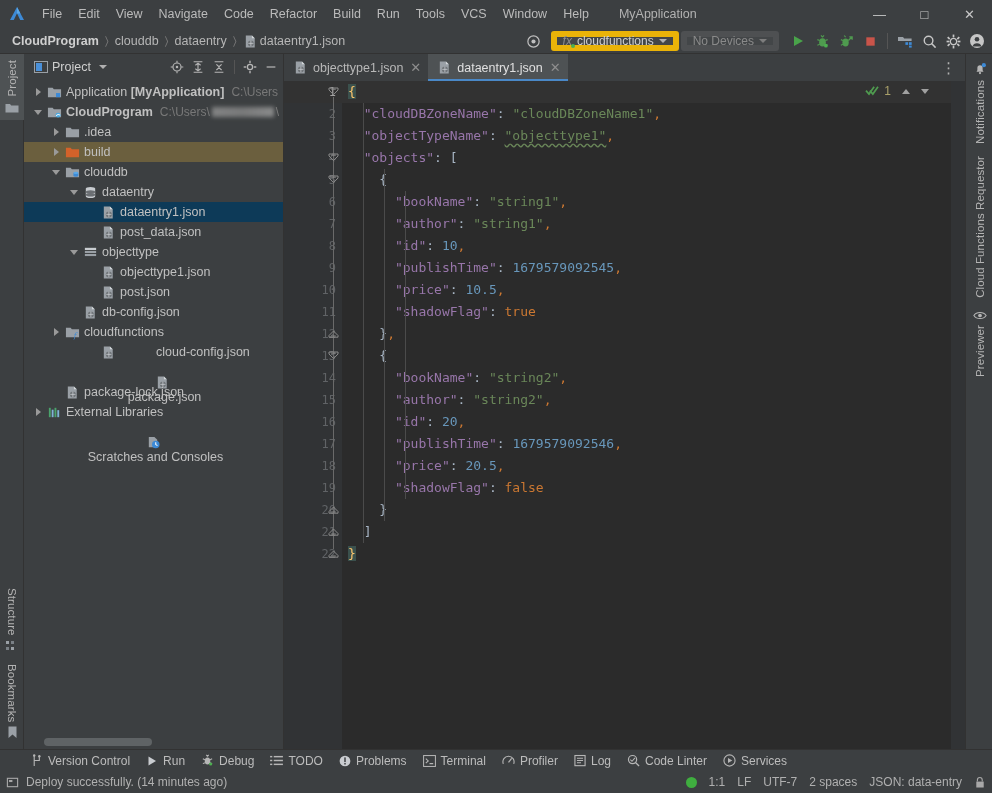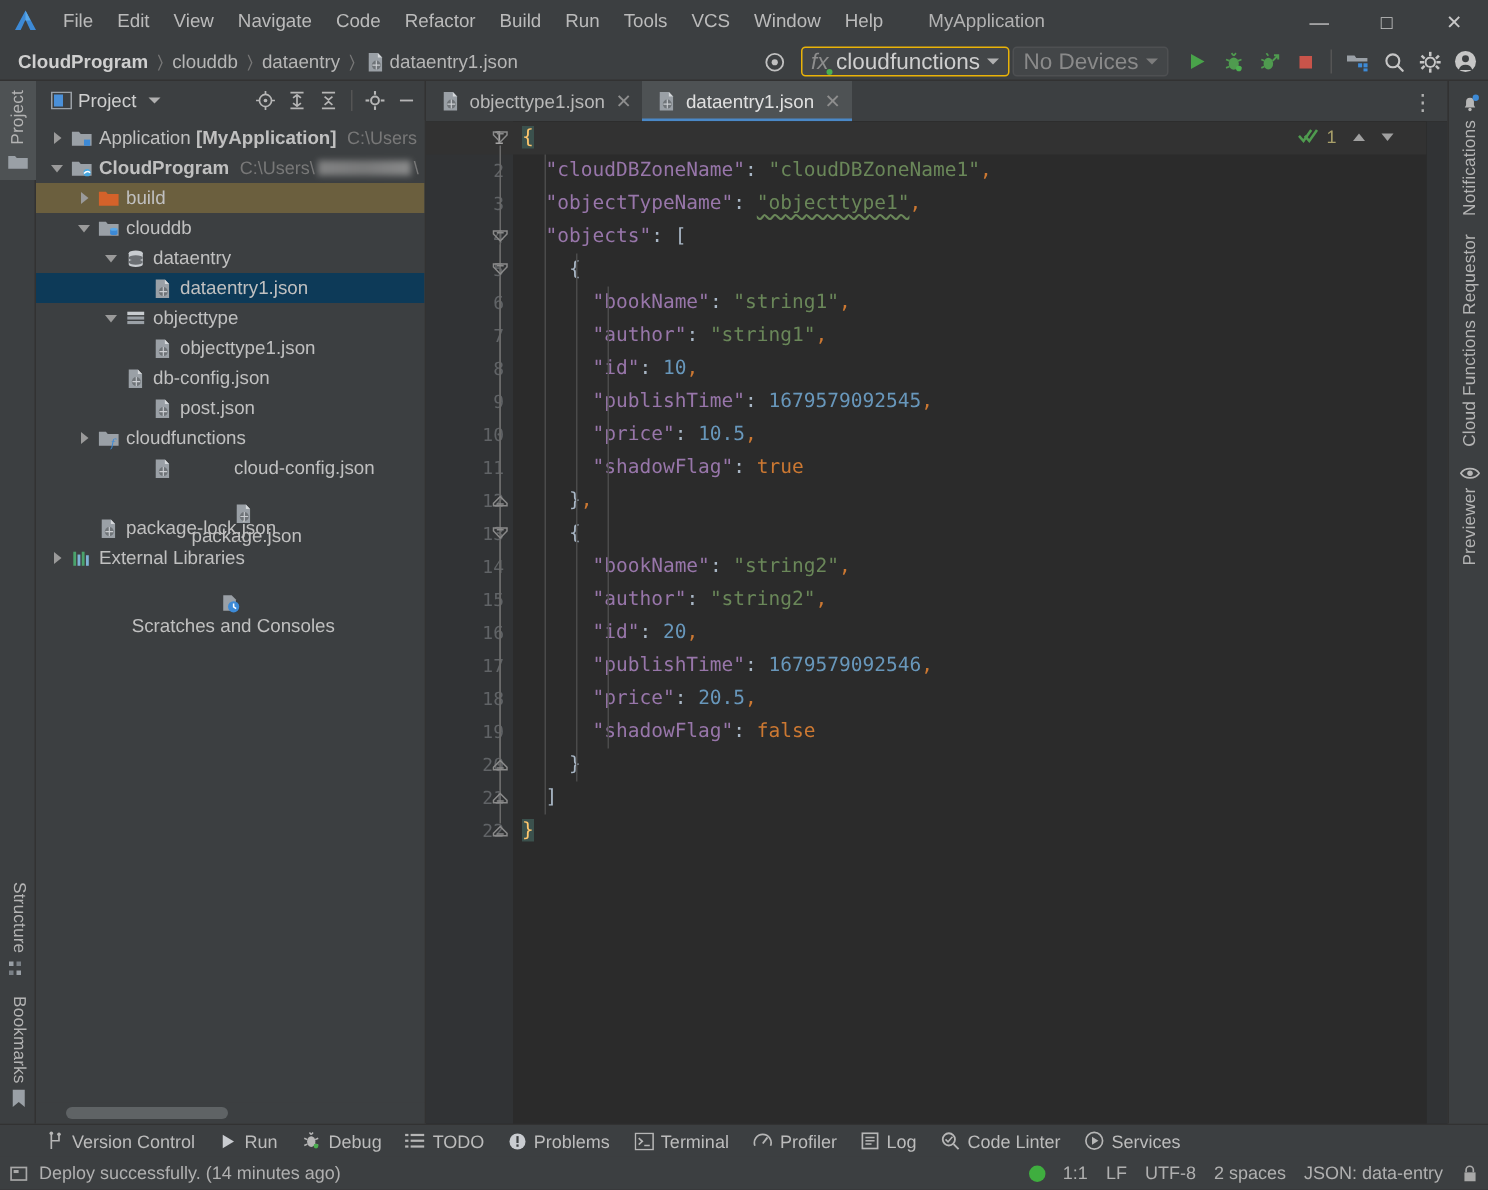--- a/index.html
+++ b/index.html
@@ -41,8 +41,8 @@
 
   .tb-right { position: absolute; right: 4px; top: 0; height: 26px; display: flex; align-items: center; gap: 2px; }
   .tb-sel {
-    height: 20px; border: 1px solid #eab308; border-radius: 3px; background: #434648;
-    display: flex; align-items: center; padding: 0 6px; gap: 5px; font-size: 15px; color: #cfcfcf;
+    height: 20px; border: 6px solid #eab308; border-radius: 3px; background: #434648;
+    display: flex; align-items: center; padding: 0 6px; gap: 5px; font-size: 12px; color: #cfcfcf;
   }
   .tb-sel.dim { color: #8a8a8a; border-color: #4e5052; }
   .caret-dn { width:0;height:0;border-left:4px solid transparent;border-right:4px solid transparent;border-top:4px solid #b0b0b0; }

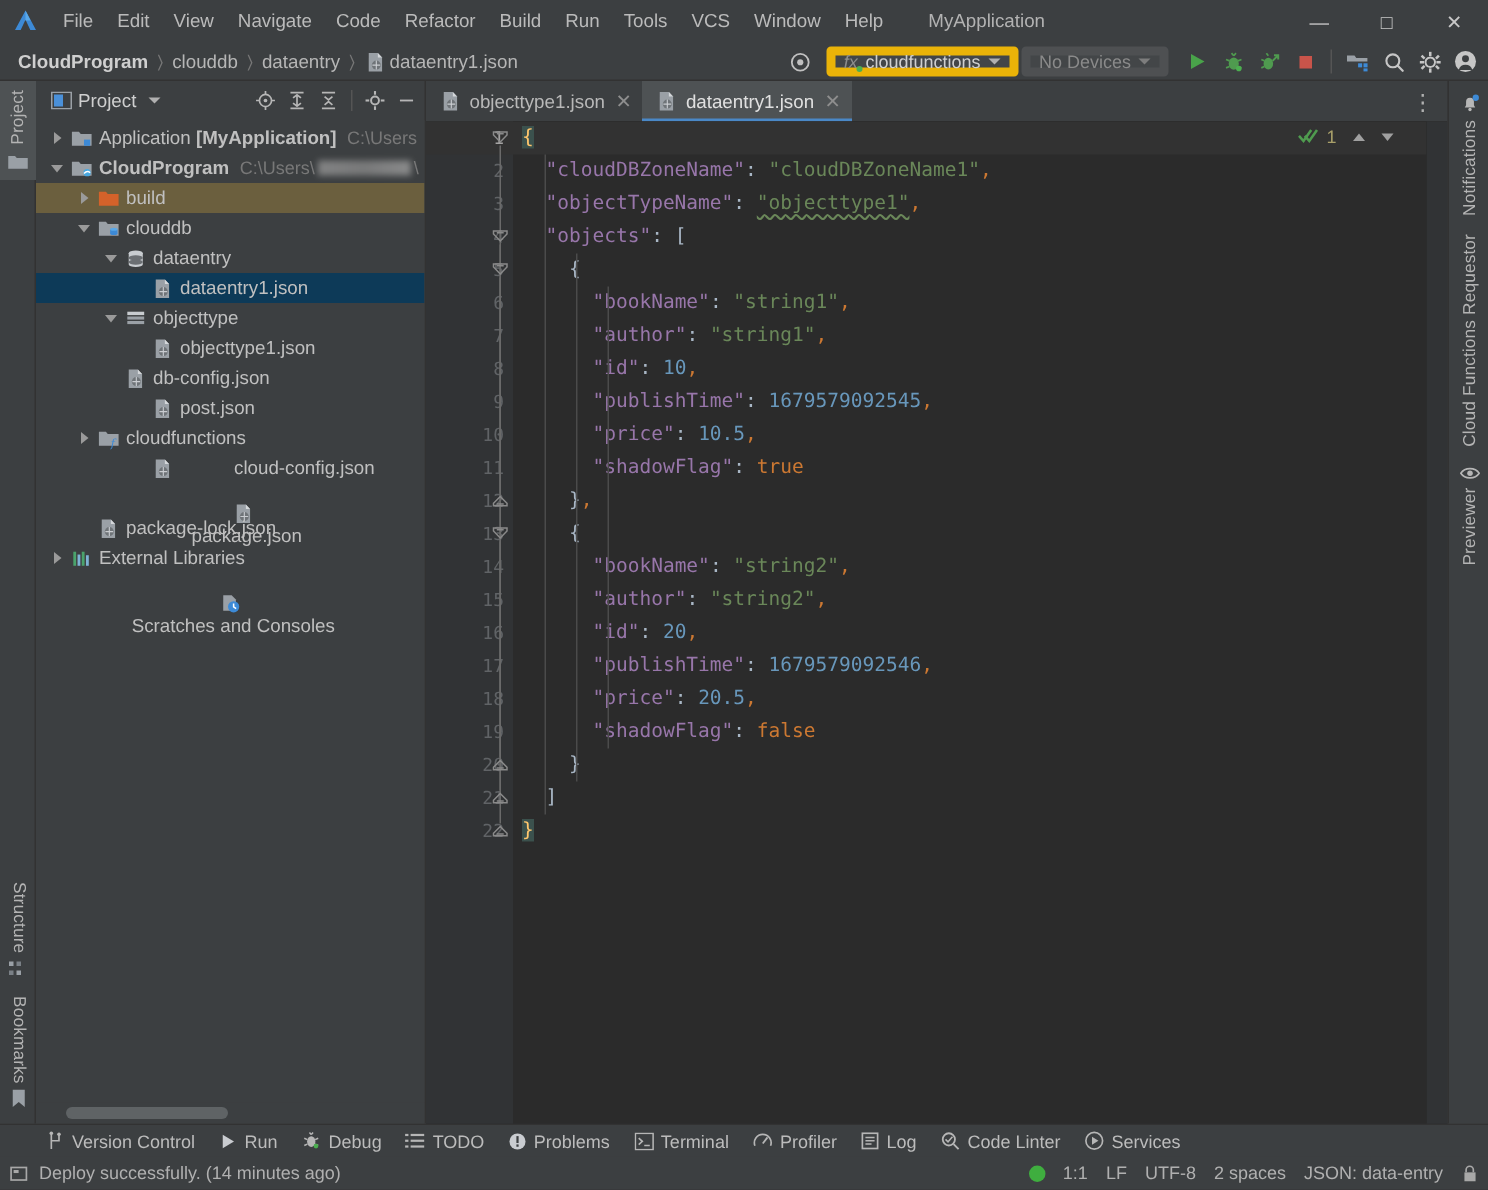--- a/index.html
+++ b/index.html
@@ -410,6 +410,17 @@
             </span>
             <span class="nlabel bold">CloudProgram</span>
             <span class="npath"><span>C:\Users\</span><span class="blur-bar"></span><span>\</span></span>
+          </div>
+          <div class="node" style="padding-left: 26px;">
+            <span class="twisty">
+              <span class="tw-right"></span>
+            </span>
+            <span class="nico">
+              <svg width="15" height="15" viewBox="0 0 16 16">
+                <path d="M1 3 L6 3 L7.3 4.6 L15 4.6 L15 13 L1 13 Z" fill="#9aa0a6"></path>
+              </svg>
+            </span>
+            <span class="nlabel">.idea</span>
           </div>
           <div class="node hl" style="padding-left: 26px;">
             <span class="twisty">

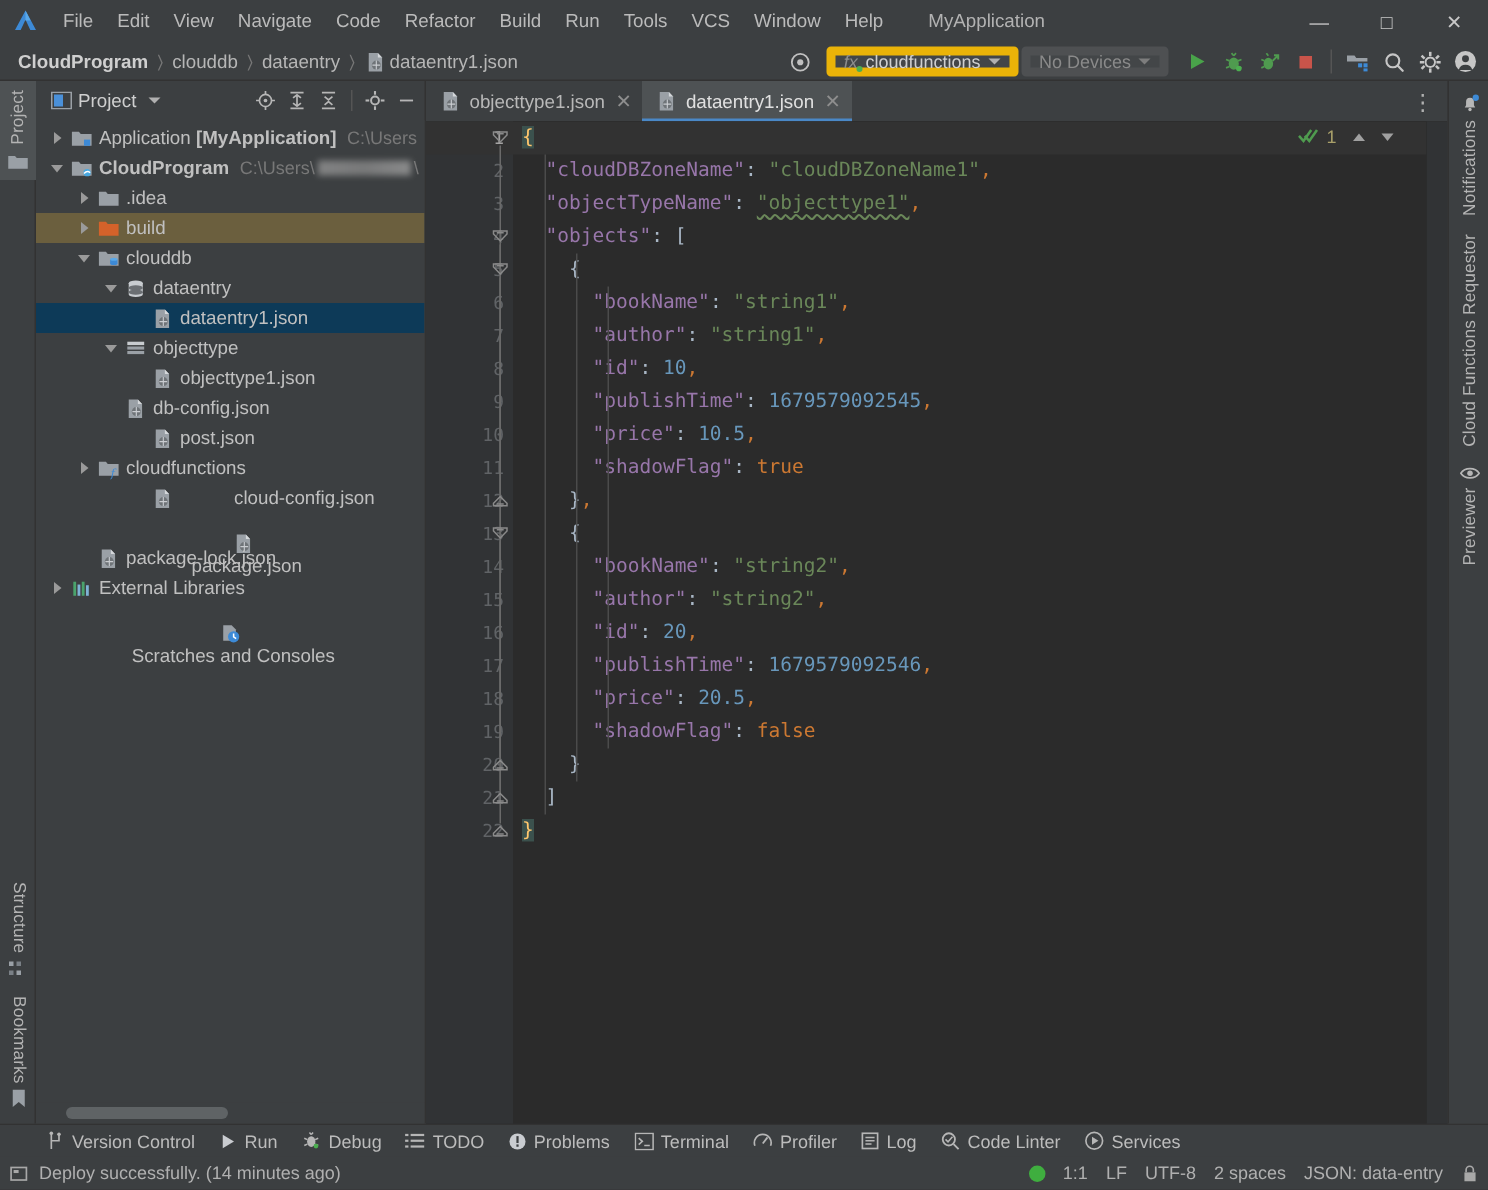--- a/index.html
+++ b/index.html
@@ -472,6 +472,18 @@
               </svg>
             </span>
             <span class="nlabel">dataentry1.json</span>
+          </div>
+          <div class="node" style="padding-left: 62px;">
+            <span class="twisty"></span>
+            <span class="nico">
+              <svg width="15" height="15" viewBox="0 0 16 16">
+                <path d="M3 1.5 L9.5 1.5 L12.5 4.6 L12.5 14.5 L3 14.5 Z" fill="#9aa0a6"></path>
+                <path d="M9.5 1.5 L12.5 4.6 L9.5 4.6 Z" fill="#d4d7da"></path>
+                <circle cx="8.4" cy="10" r="3.2" fill="#6f7478"></circle>
+                <path d="M5.6 10 h5.6 M8.4 6.8 v6.4" stroke="#c9ccd0" stroke-width="0.8" fill="none"></path>
+              </svg>
+            </span>
+            <span class="nlabel">post_data.json</span>
           </div>
           <div class="node" style="padding-left: 44px;">
             <span class="twisty">

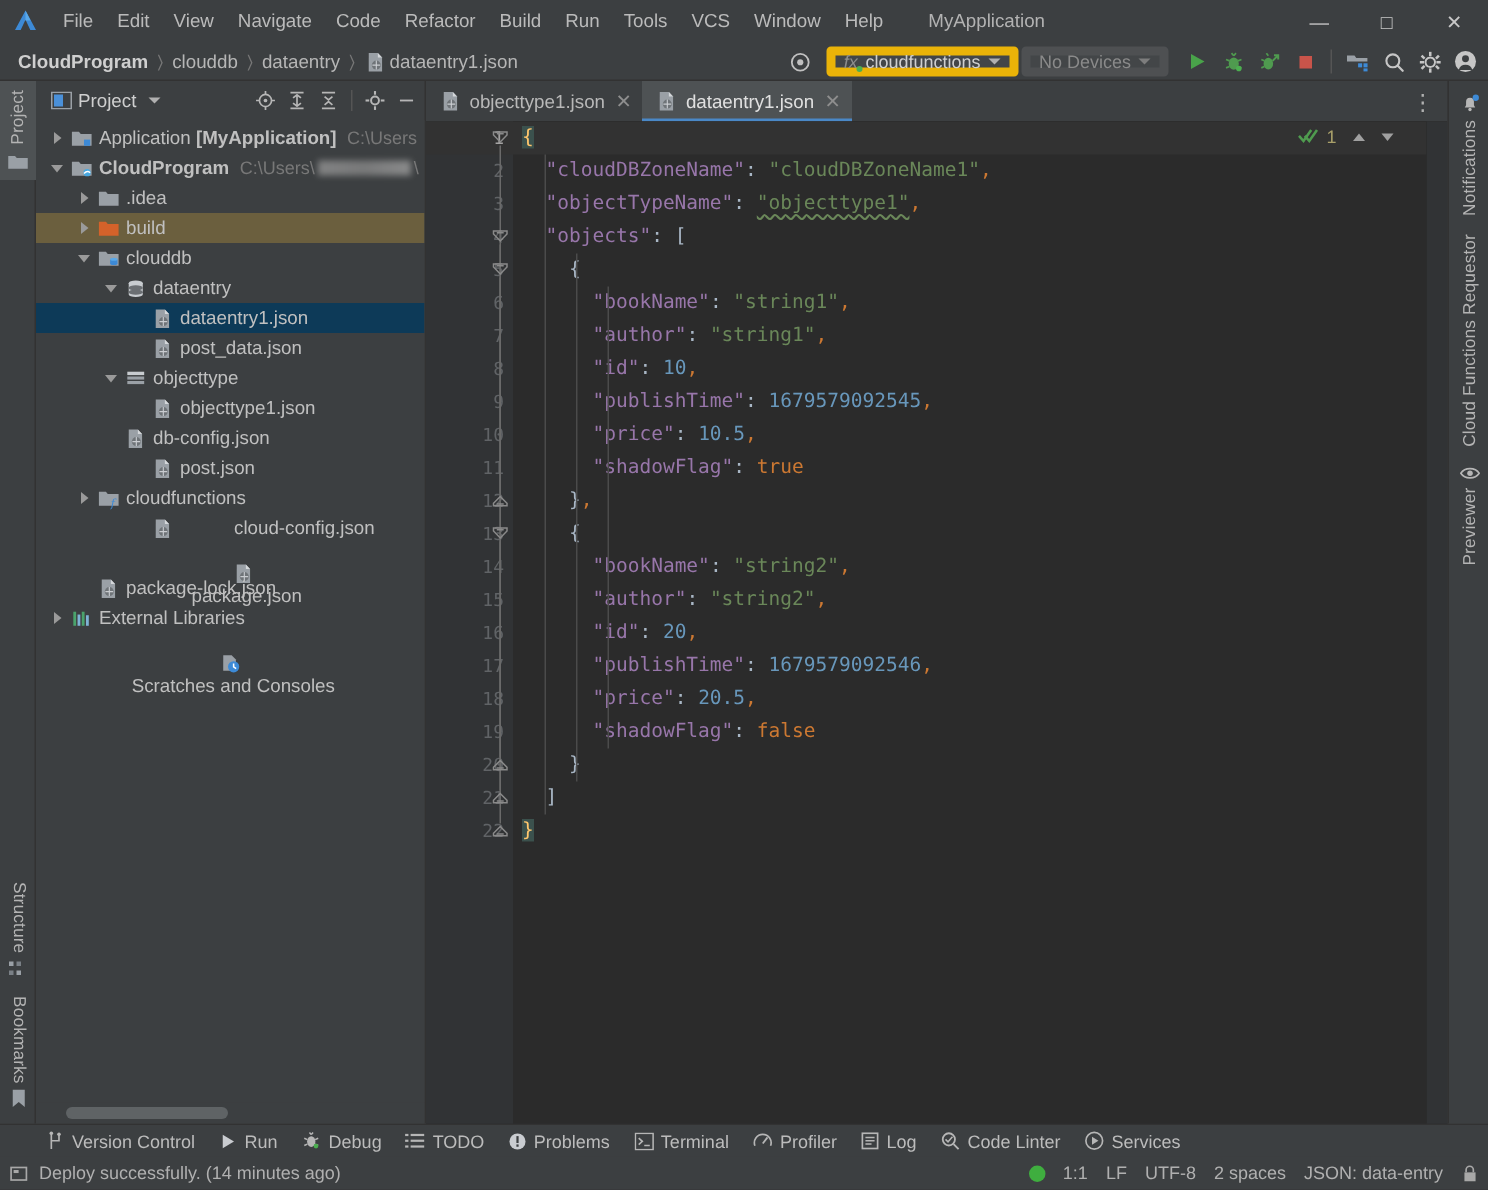--- a/index.html
+++ b/index.html
@@ -510,7 +510,7 @@
             </span>
             <span class="nlabel">objecttype1.json</span>
           </div>
-          <div class="node" style="padding-left: 44px;">
+          <div class="node" style="padding-left: 62px;">
             <span class="twisty"></span>
             <span class="nico">
               <svg width="15" height="15" viewBox="0 0 16 16">
@@ -520,9 +520,9 @@
                 <path d="M5.6 10 h5.6 M8.4 6.8 v6.4" stroke="#c9ccd0" stroke-width="0.8" fill="none"></path>
               </svg>
             </span>
-            <span class="nlabel">db-config.json</span>
-          </div>
-          <div class="node" style="padding-left: 62px;">
+            <span class="nlabel">post.json</span>
+          </div>
+          <div class="node" style="padding-left: 44px;">
             <span class="twisty"></span>
             <span class="nico">
               <svg width="15" height="15" viewBox="0 0 16 16">
@@ -532,7 +532,7 @@
                 <path d="M5.6 10 h5.6 M8.4 6.8 v6.4" stroke="#c9ccd0" stroke-width="0.8" fill="none"></path>
               </svg>
             </span>
-            <span class="nlabel">post.json</span>
+            <span class="nlabel">db-config.json</span>
           </div>
           <div class="node" style="padding-left: 26px;">
             <span class="twisty">

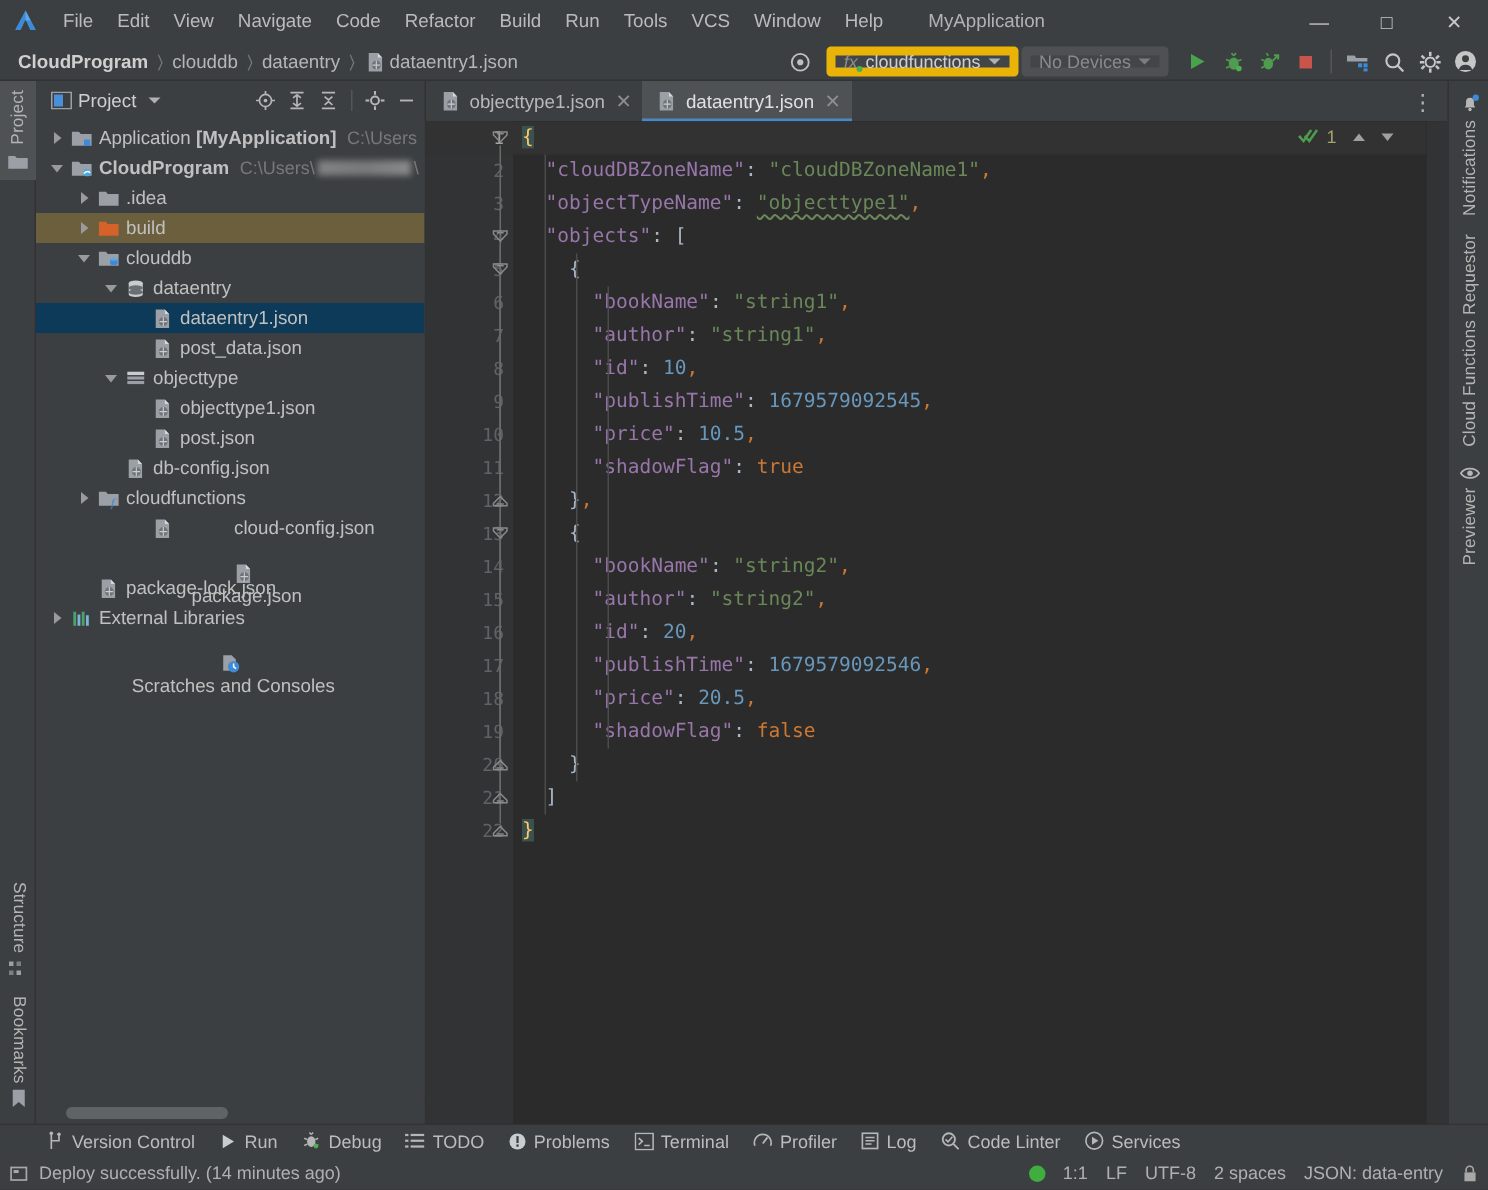--- a/index.html
+++ b/index.html
@@ -908,7 +908,7 @@
       <span class="sb-dot"></span>
       <span class="sb-item">1:1</span>
       <span class="sb-item">LF</span>
-      <span class="sb-item">UTF-8</span>
+      <span class="sb-item">UTF-7</span>
       <span class="sb-item">2 spaces</span>
       <span class="sb-item">JSON: data-entry</span>
       <span style="display:flex">

